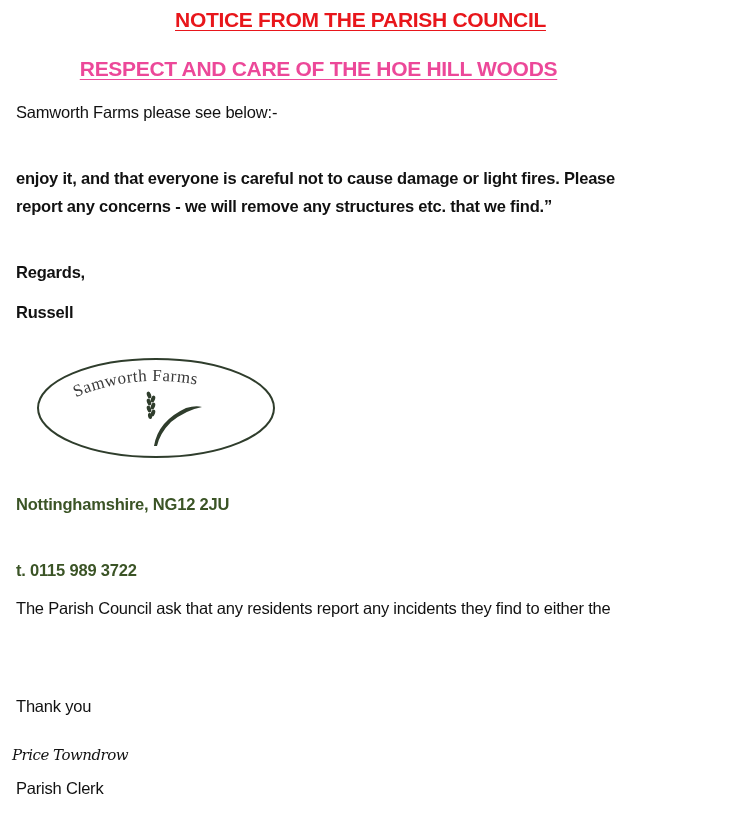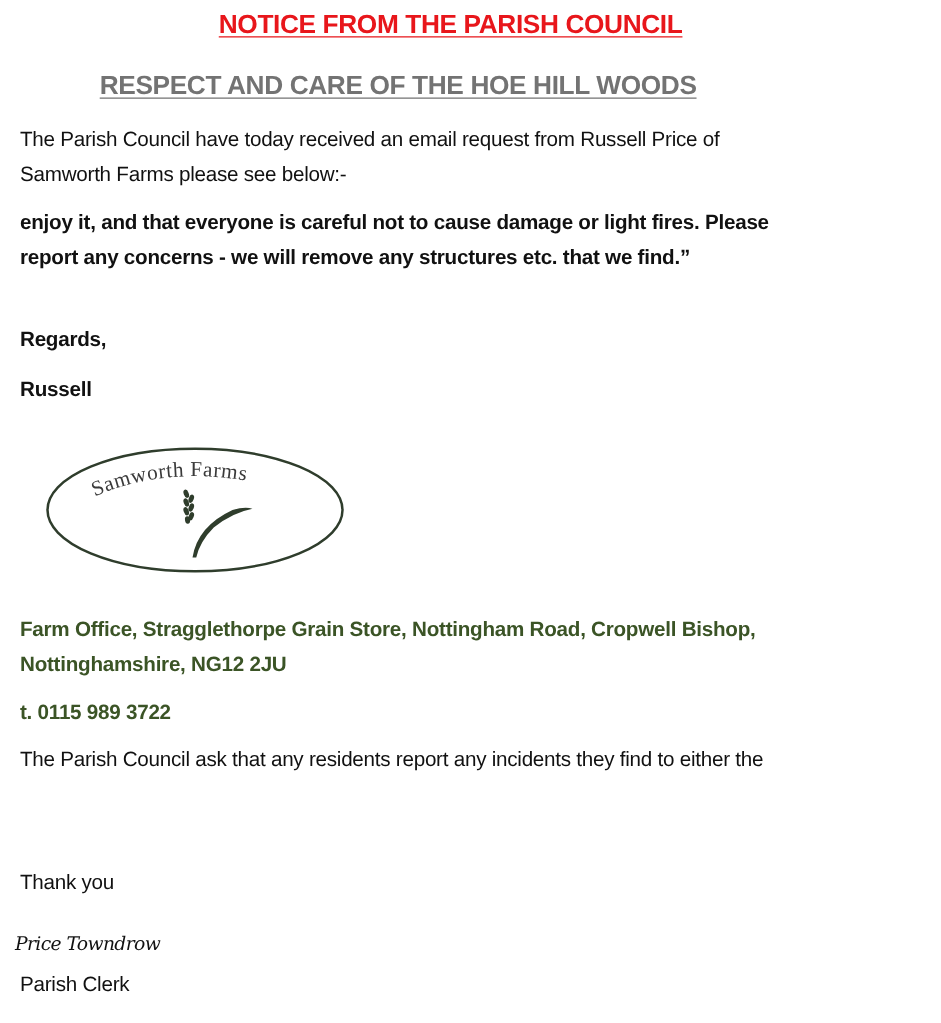--- a/index.html
+++ b/index.html
@@ -32,7 +32,7 @@
       text-align: center;
       font-size: 21px;
       font-weight: bold;
-      color: #737373;
+      color: #ec4899;
       text-decoration: underline;
       text-decoration-thickness: 1px;
       text-underline-offset: 3px;

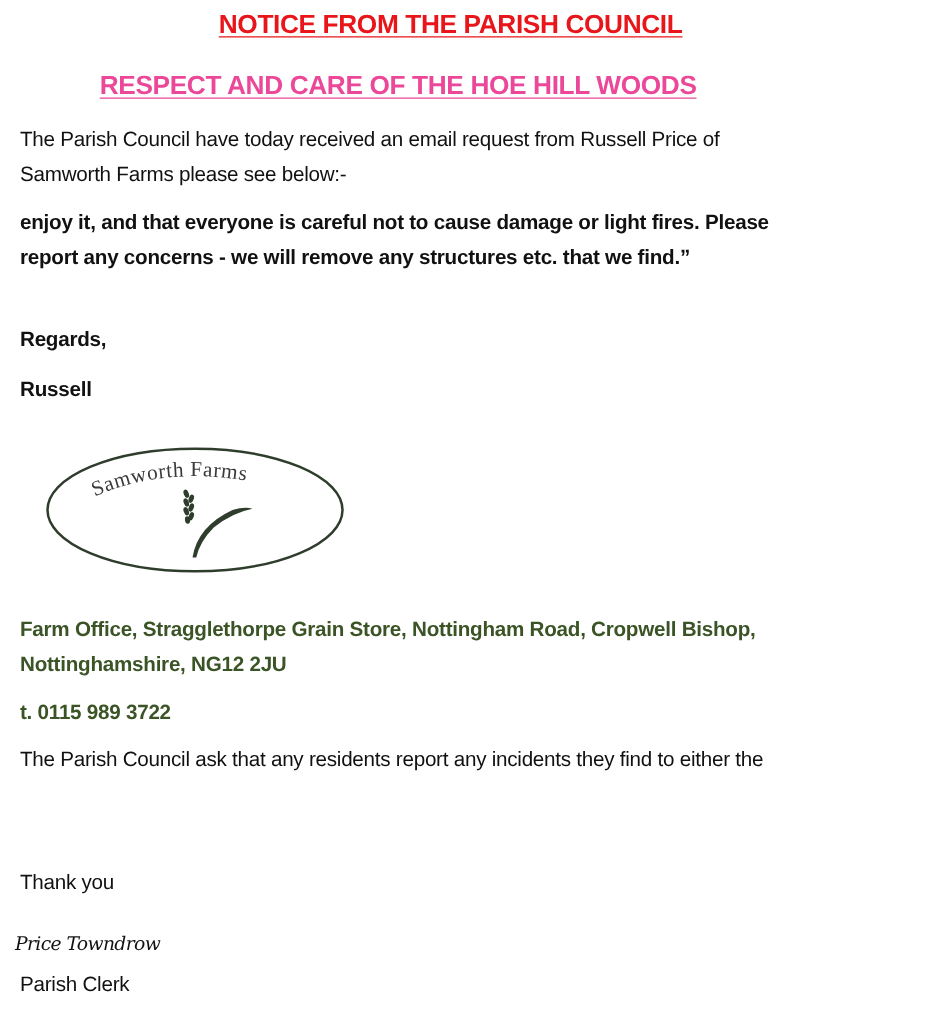--- a/index.html
+++ b/index.html
@@ -63,7 +63,6 @@
 <div class="abs title-black">RESPECT AND CARE OF THE HOE HILL WOODS</div>
 
 <div class="abs para" style="top:98px;">
-  <span class="line">The Parish Council have today received an email request from Russell Price of</span>
   <span class="line">Samworth Farms please see below:-</span>
 </div>
 

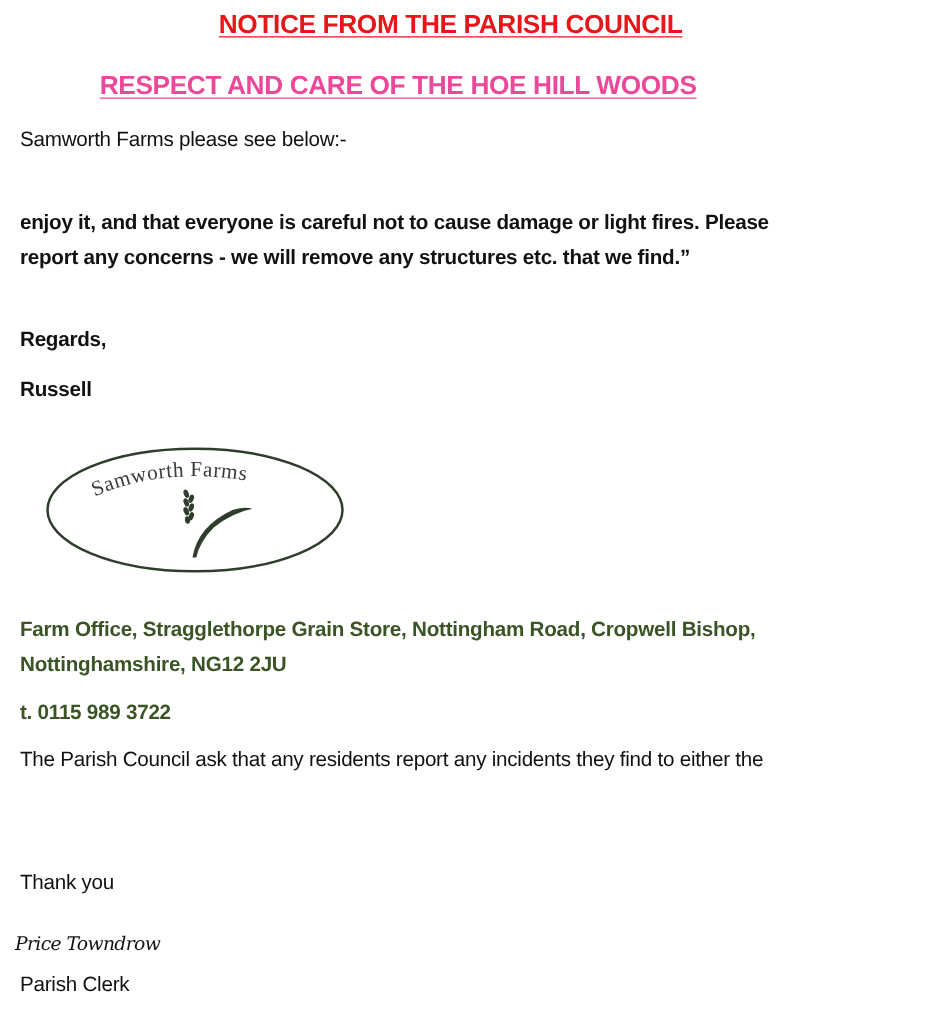--- a/index.html
+++ b/index.html
@@ -97,7 +97,6 @@
 </div>
 
 <div class="abs para green" style="top:490px;">
-  <span class="line">Farm Office, Stragglethorpe Grain Store, Nottingham Road, Cropwell Bishop,</span>
   <span class="line">Nottinghamshire, NG12 2JU</span>
 </div>
 

